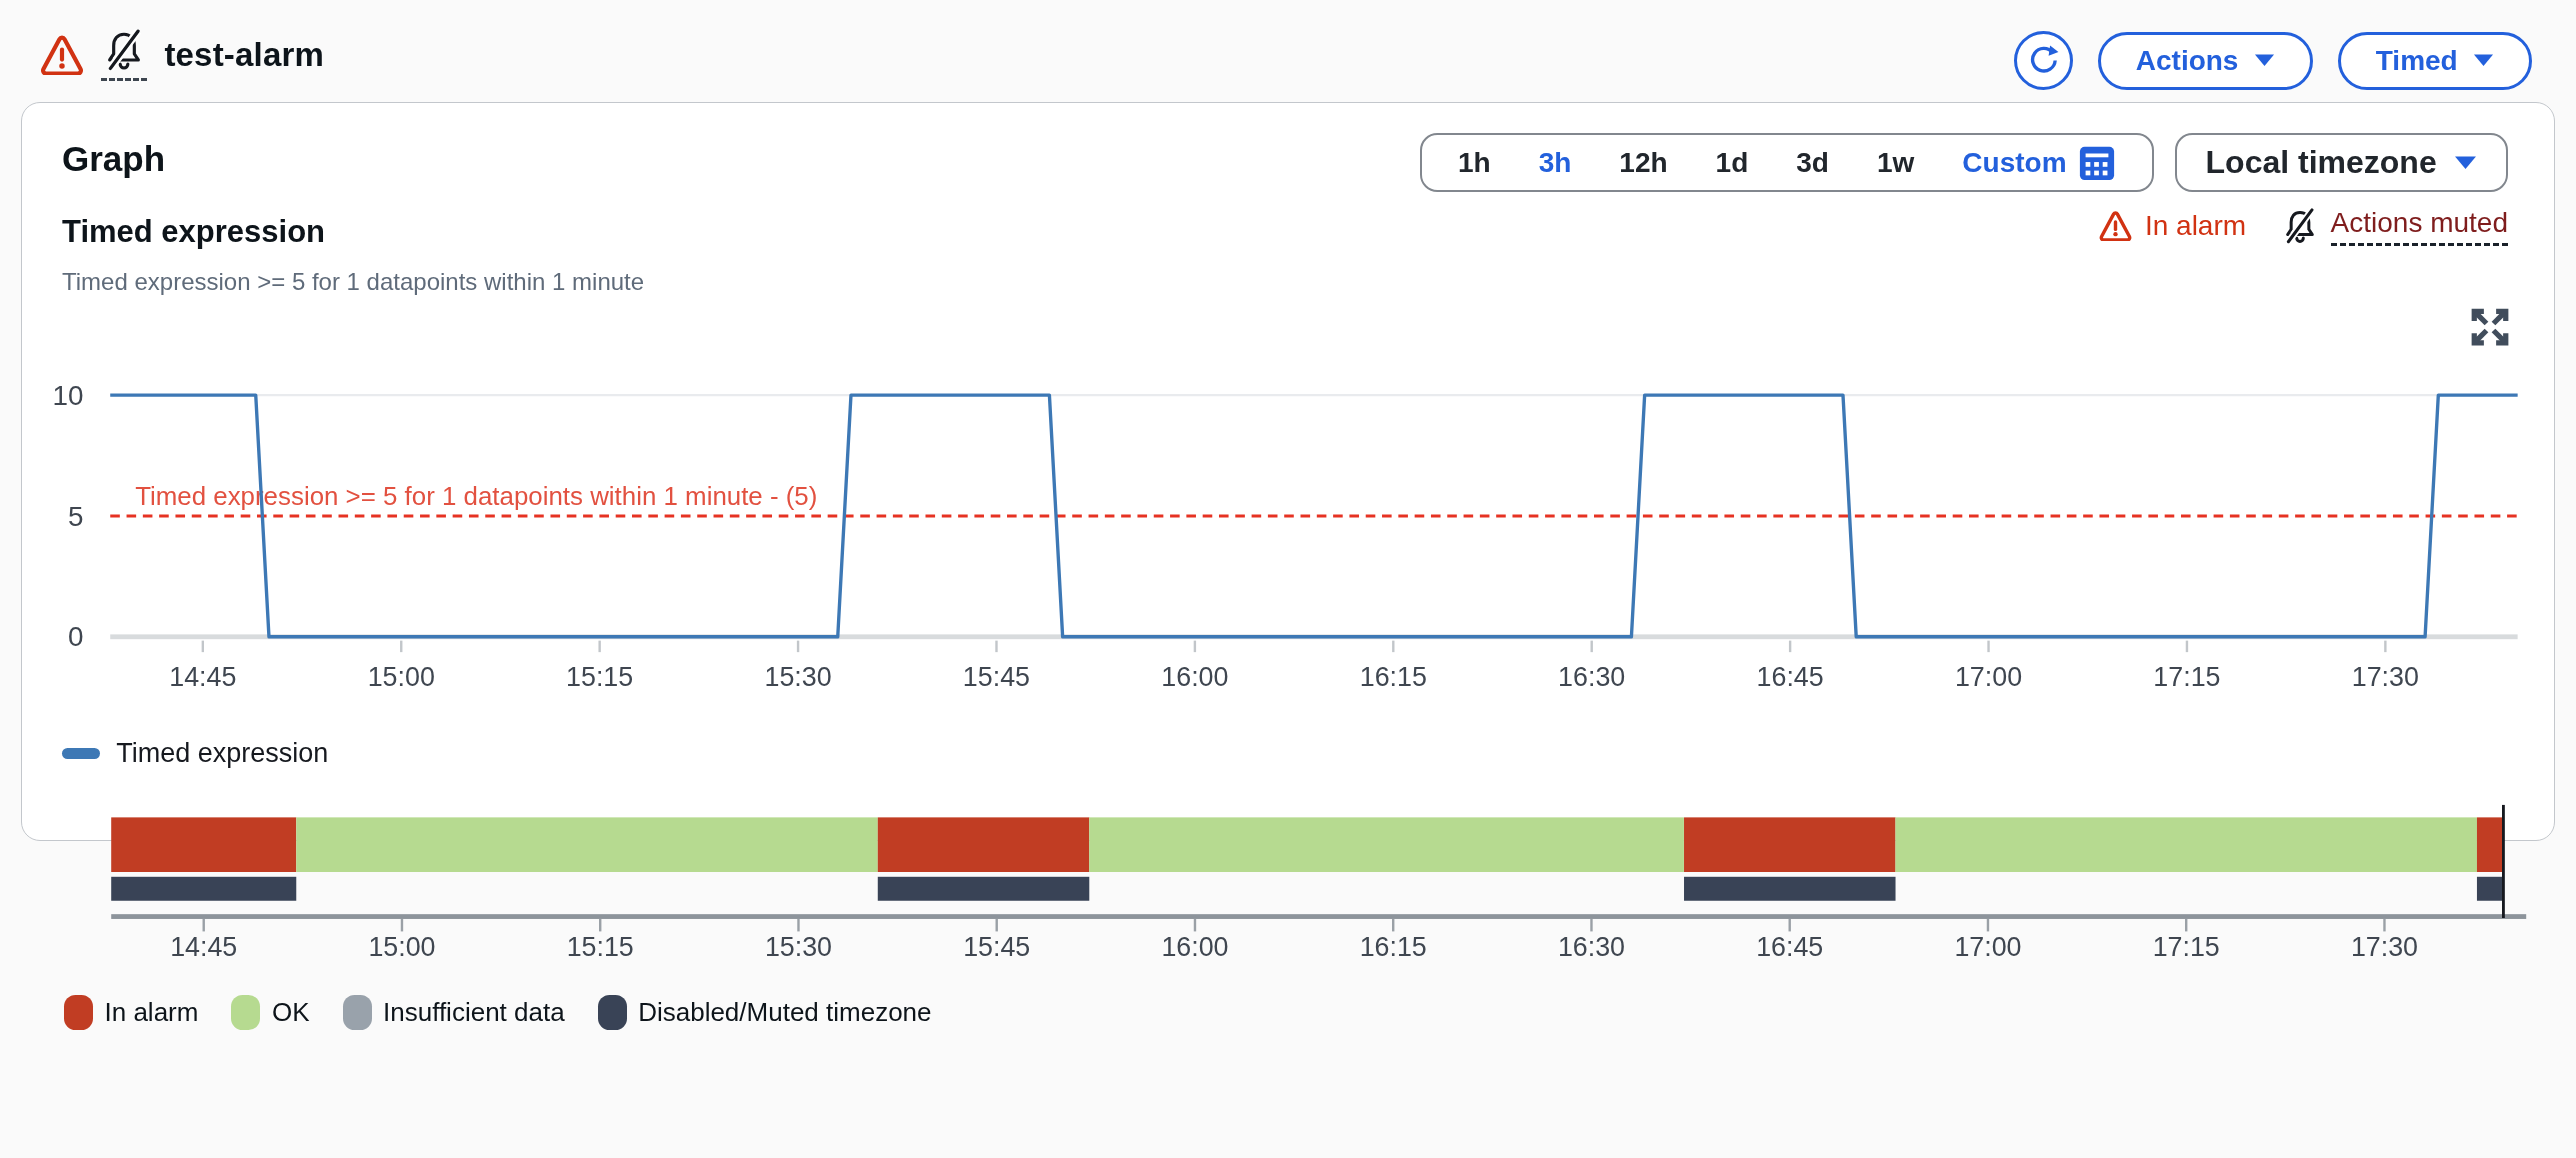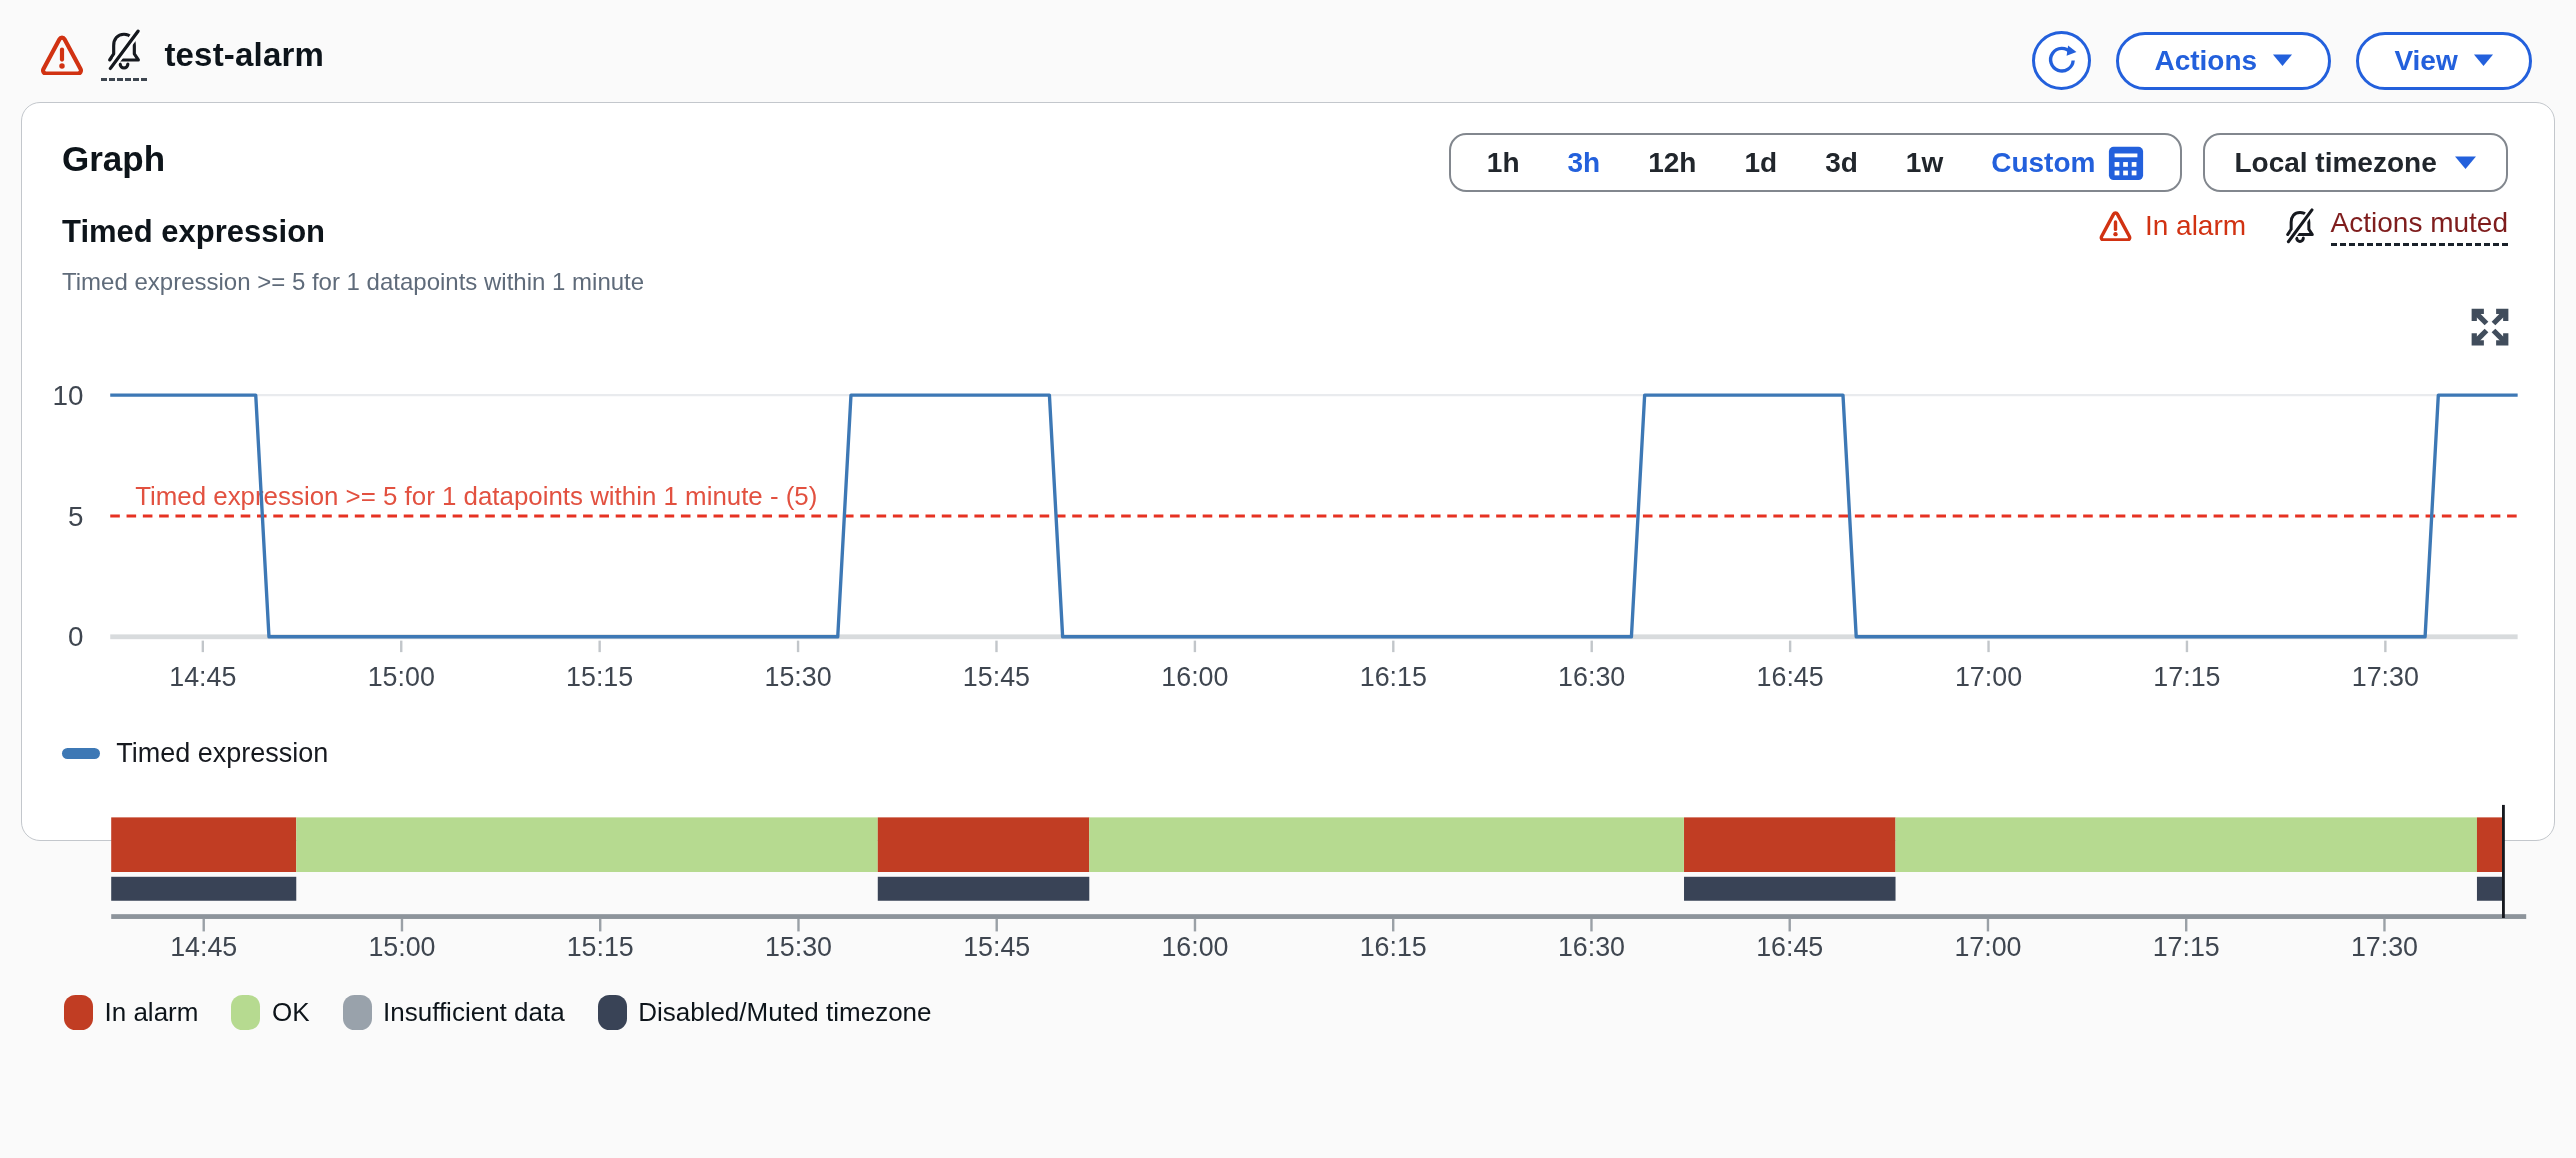--- a/index.html
+++ b/index.html
@@ -100,7 +100,7 @@
           </svg>
       </button>
       <button class="btn">
-        <span>View</span>
+        <span>Timed</span>
         <svg width="21" height="14.4" viewBox="0 0 22 14">
             <polygon points="1,1 21,1 11,13" fill="#2360dc"></polygon>
           </svg>

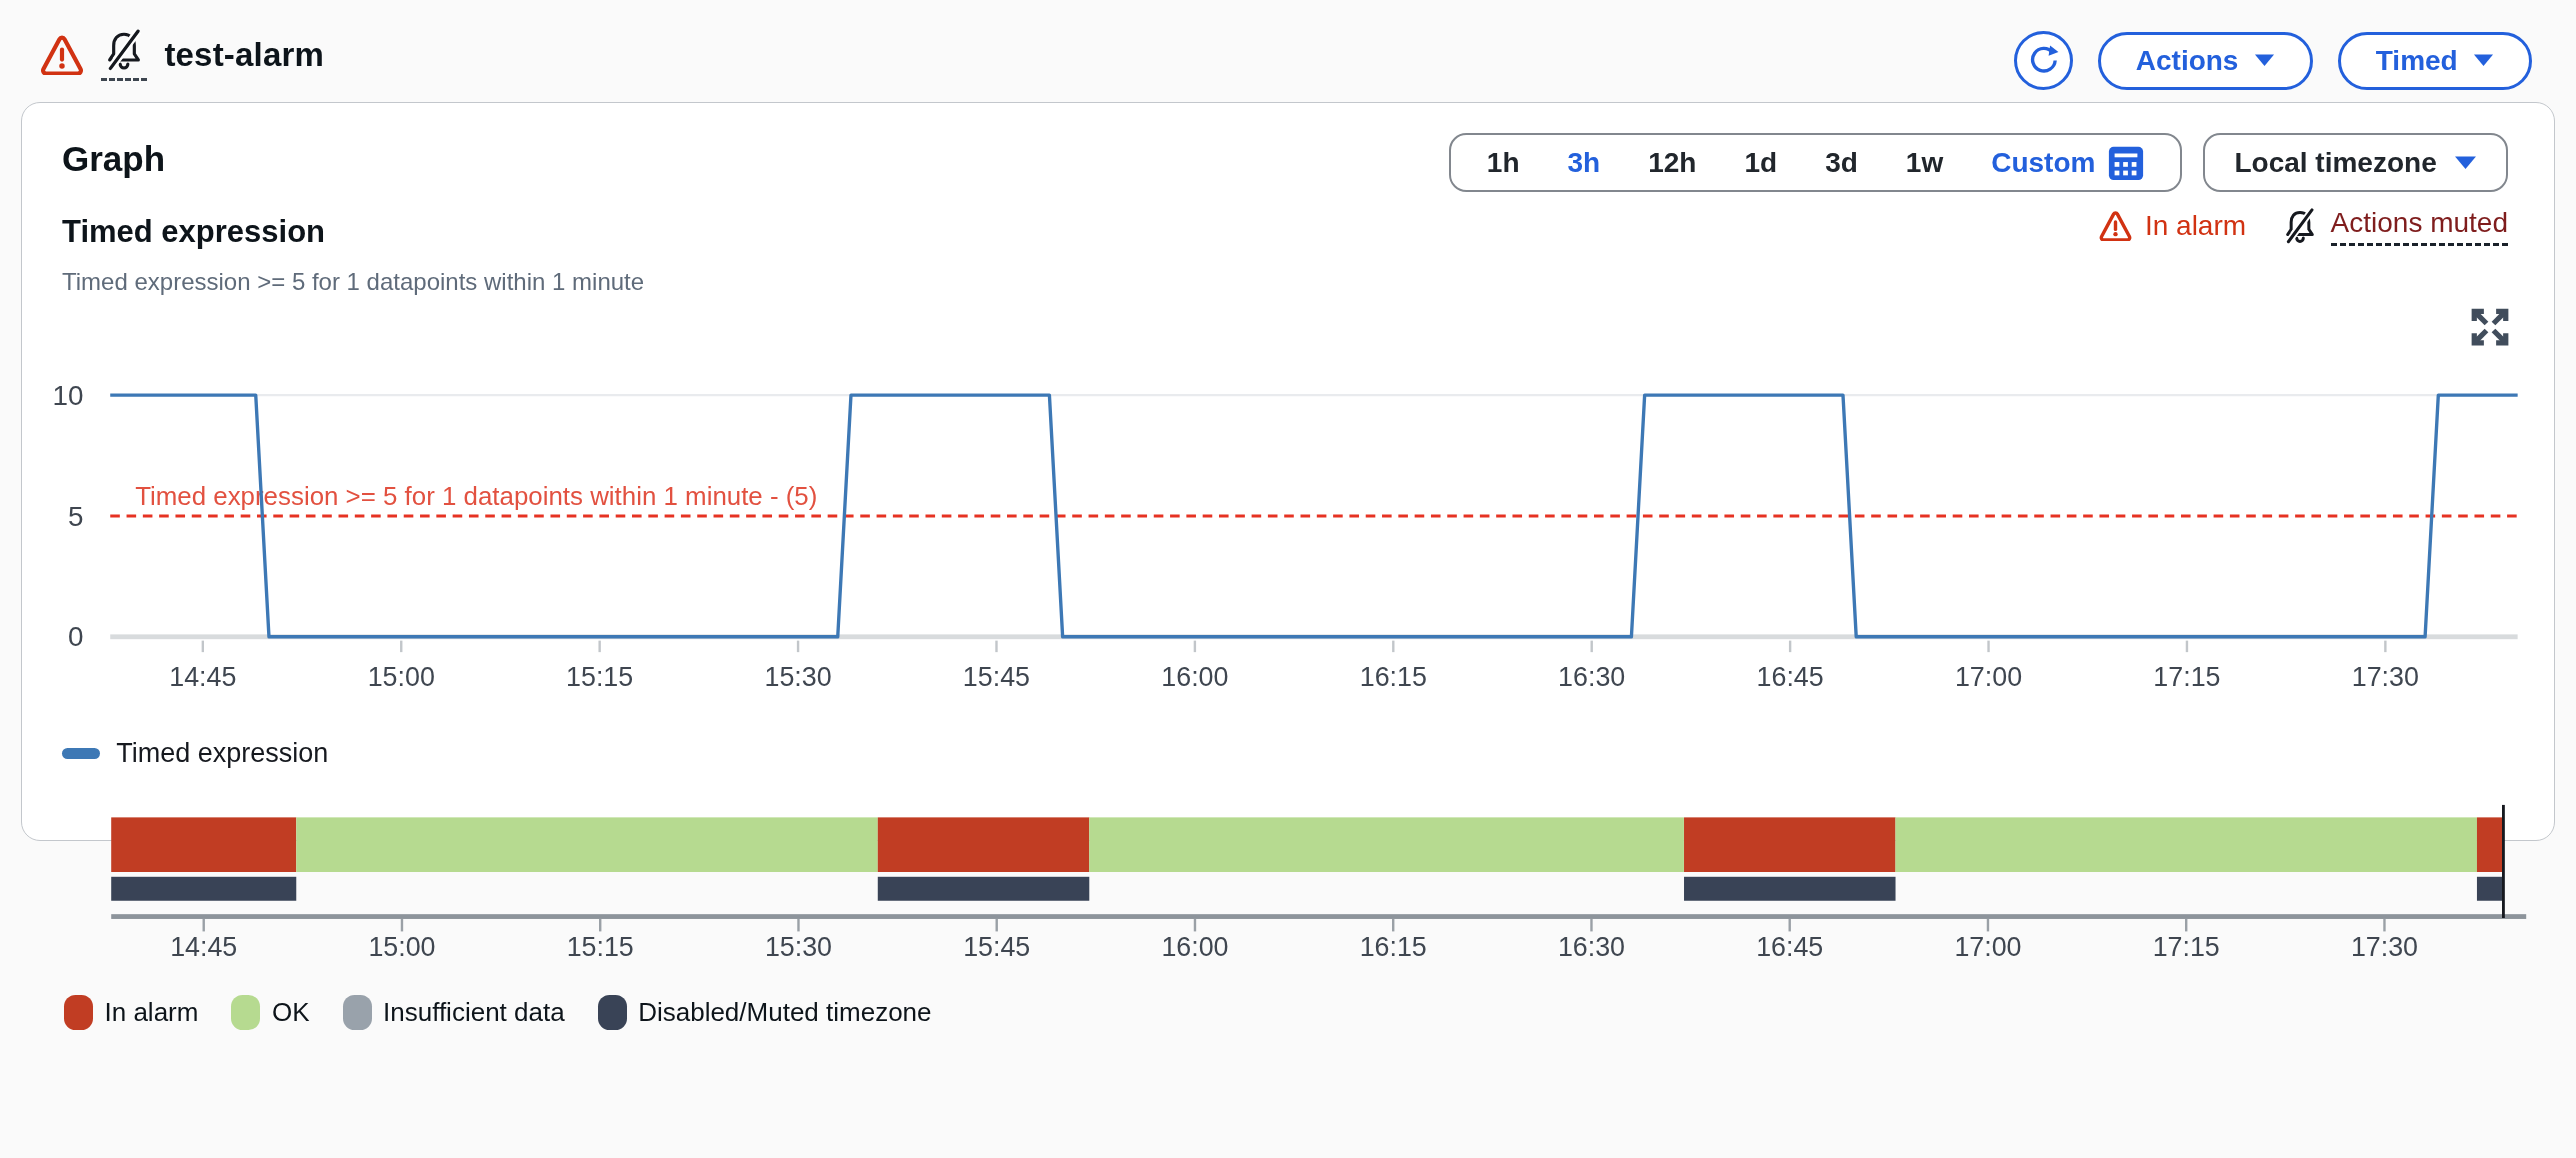--- a/index.html
+++ b/index.html
@@ -40,7 +40,7 @@
   .tz-btn{
     display:flex;align-items:center;justify-content:center;gap:17.3px;height:59px;box-sizing:border-box;
     background:#fff;border:2.9px solid #82878e;border-radius:17.3px;padding:0 29px;
-    font-size:28px;font-weight:700;color:#21262c;cursor:pointer;font-family:inherit;
+    font-size:32px;font-weight:700;color:#21262c;cursor:pointer;font-family:inherit;
   }
   .metric h3{position:absolute;left:40px;top:111px;margin:0;font-size:31px;font-weight:700;color:#0d141a;}
   .metric p{position:absolute;left:40px;top:165px;margin:0;font-size:24px;color:#5f6b7a;}

